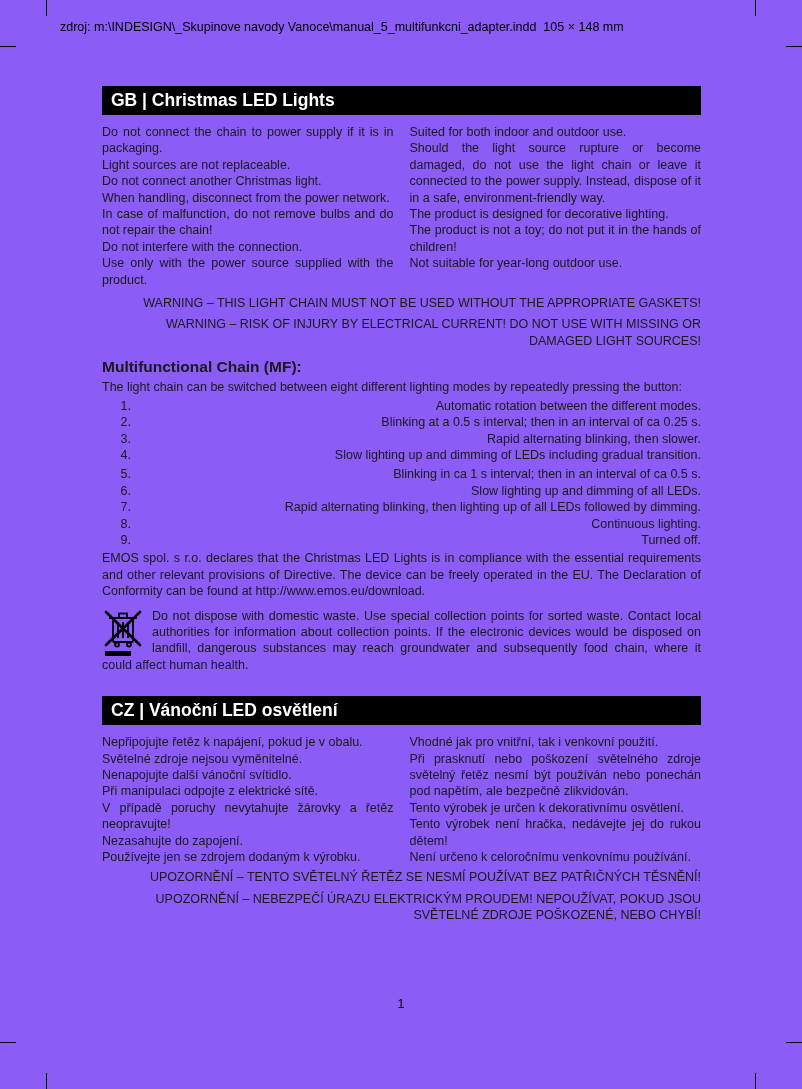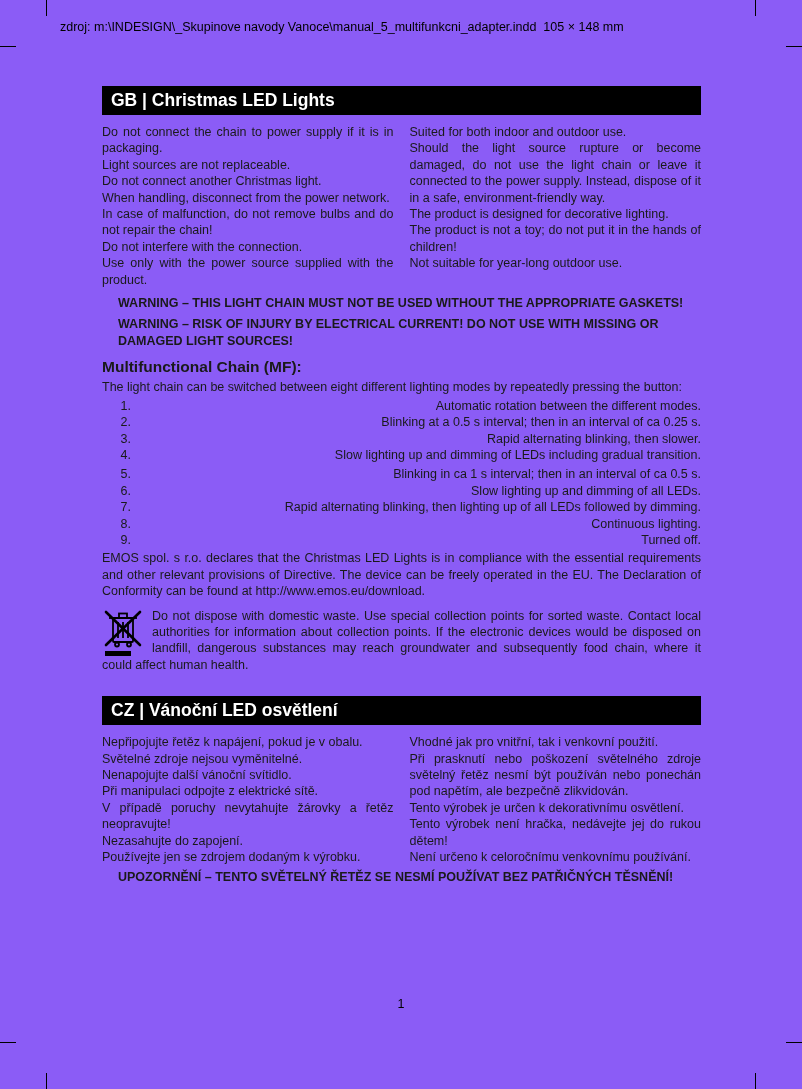--- a/index.html
+++ b/index.html
@@ -32,8 +32,8 @@
   .col p { margin:0; font-size:12.5px; line-height:16.4px; text-align:justify; }
 
   .warning {
-    margin:7px 0 0 16px; font-size:12.5px; line-height:16.4px;
-    font-weight:bold; text-align:left;
+    margin:7px 0 0 0; font-size:12.5px; line-height:16.4px;
+    font-weight:normal; text-align:right;
   }
   .subheading { margin:9px 0 3px 0; font-size:15.5px; font-weight:bold; }
   .full { margin:0; font-size:12.5px; line-height:16.4px; text-align:justify; }

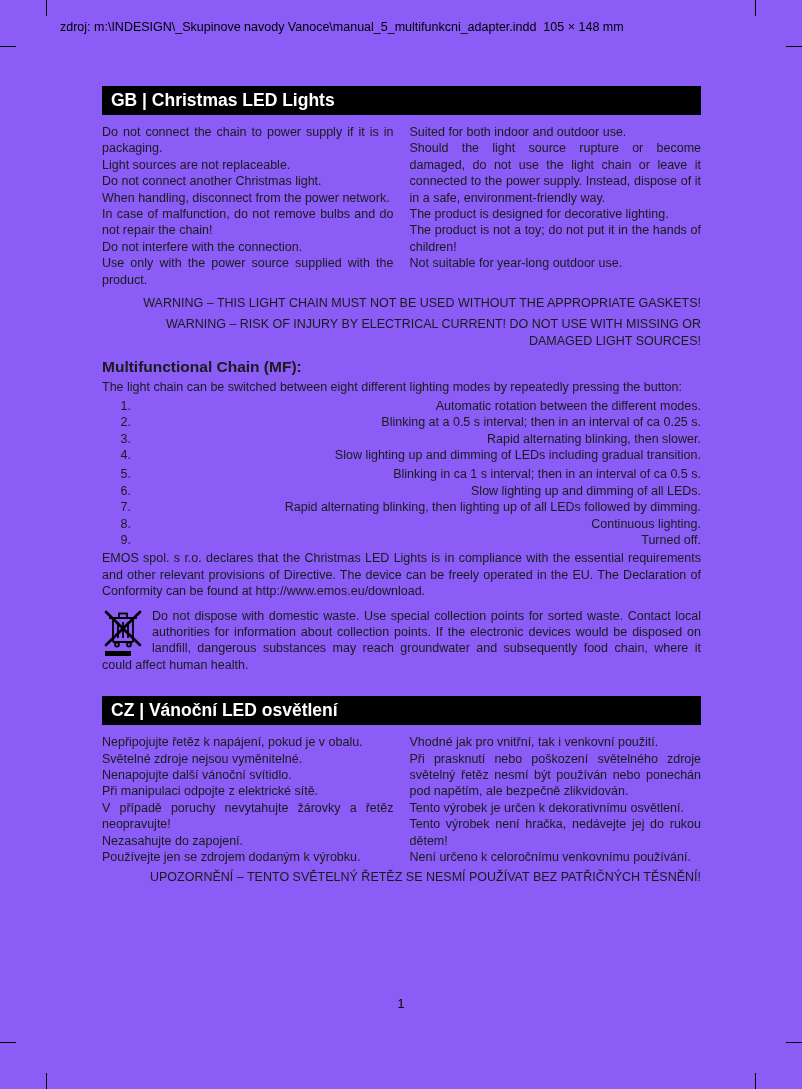--- a/index.html
+++ b/index.html
@@ -167,6 +167,7 @@
     </div>
 
     <p class="warning" style="margin-top:4px;">UPOZORNĚNÍ – TENTO SVĚTELNÝ ŘETĚZ SE NESMÍ POUŽÍVAT BEZ PATŘIČNÝCH TĚSNĚNÍ!</p>
+    <p class="warning" style="margin-top:5px;">UPOZORNĚNÍ – NEBEZPEČÍ ÚRAZU ELEKTRICKÝM PROUDEM! NEPOUŽÍVAT, POKUD JSOU SVĚTELNÉ ZDROJE POŠKOZENÉ, NEBO CHYBÍ!</p>
 
   </div>
 

